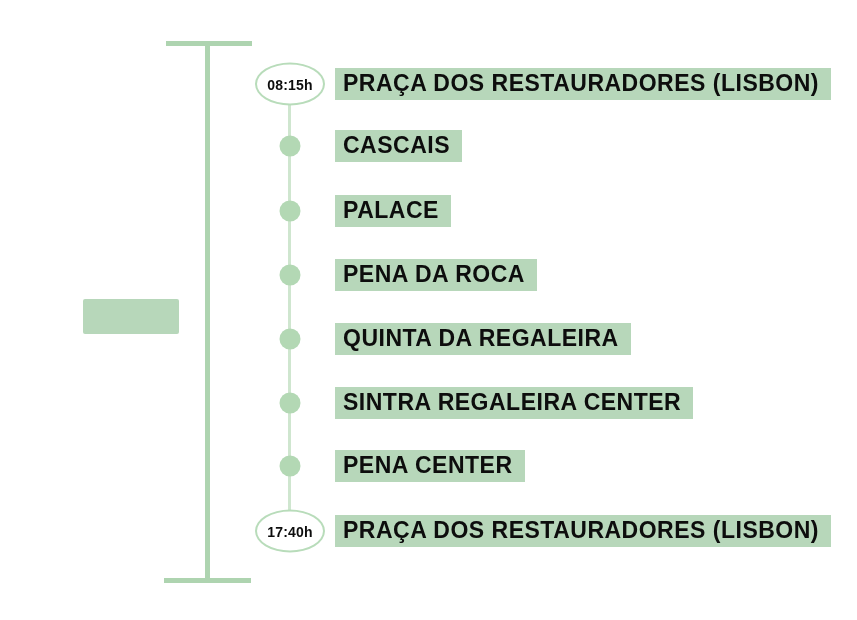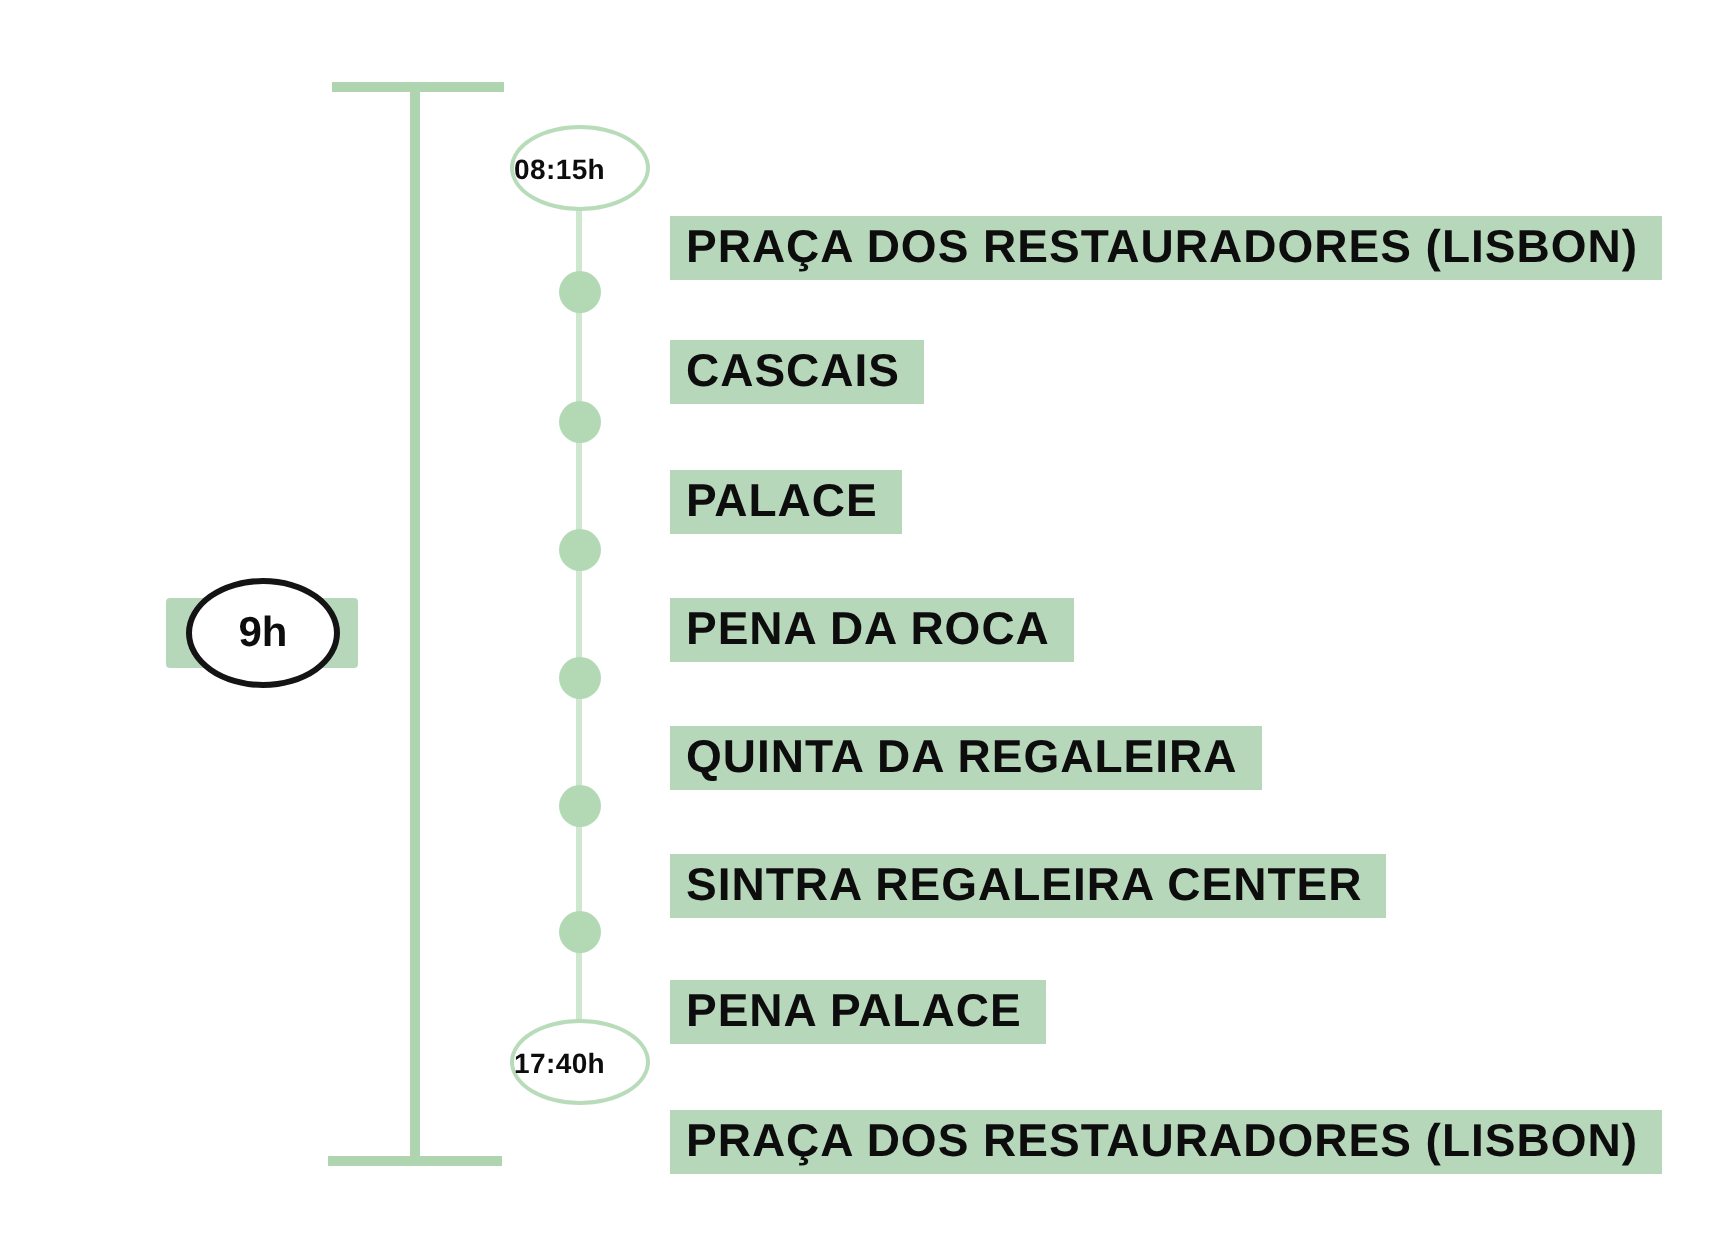--- a/index.html
+++ b/index.html
@@ -66,7 +66,7 @@
     background: #ffffff;
     border: 2.5px solid #b8dcba;
     border-radius: 50%;
-    display: flex; align-items: center; 
+    display: flex; align-items: center; justify-content: center;
     box-sizing: border-box;
   }
   .time-oval span {

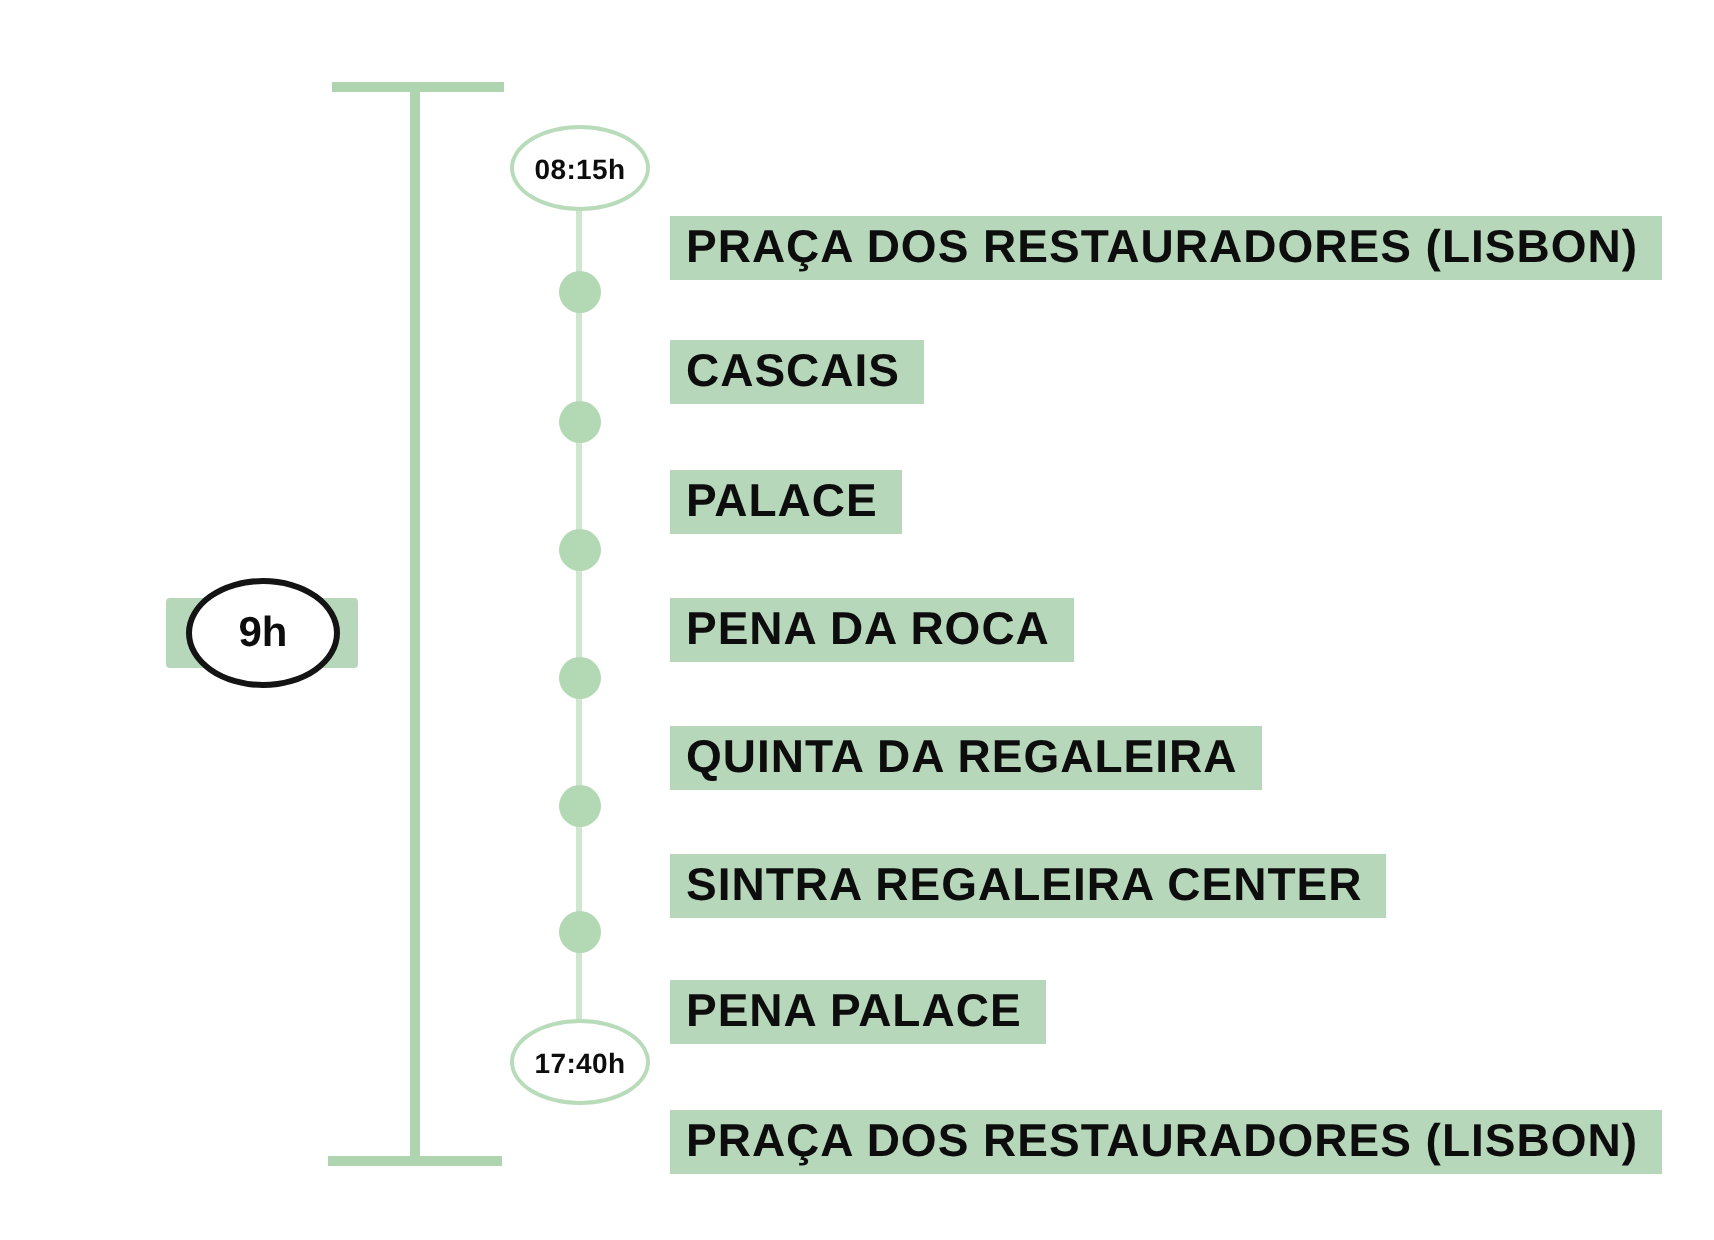--- a/index.html
+++ b/index.html
@@ -84,7 +84,6 @@
     line-height: 1;
     padding: 4px 12px 5px 8px;
     white-space: nowrap;
-    margin-top: 40px;
   }
 </style>
 </head>

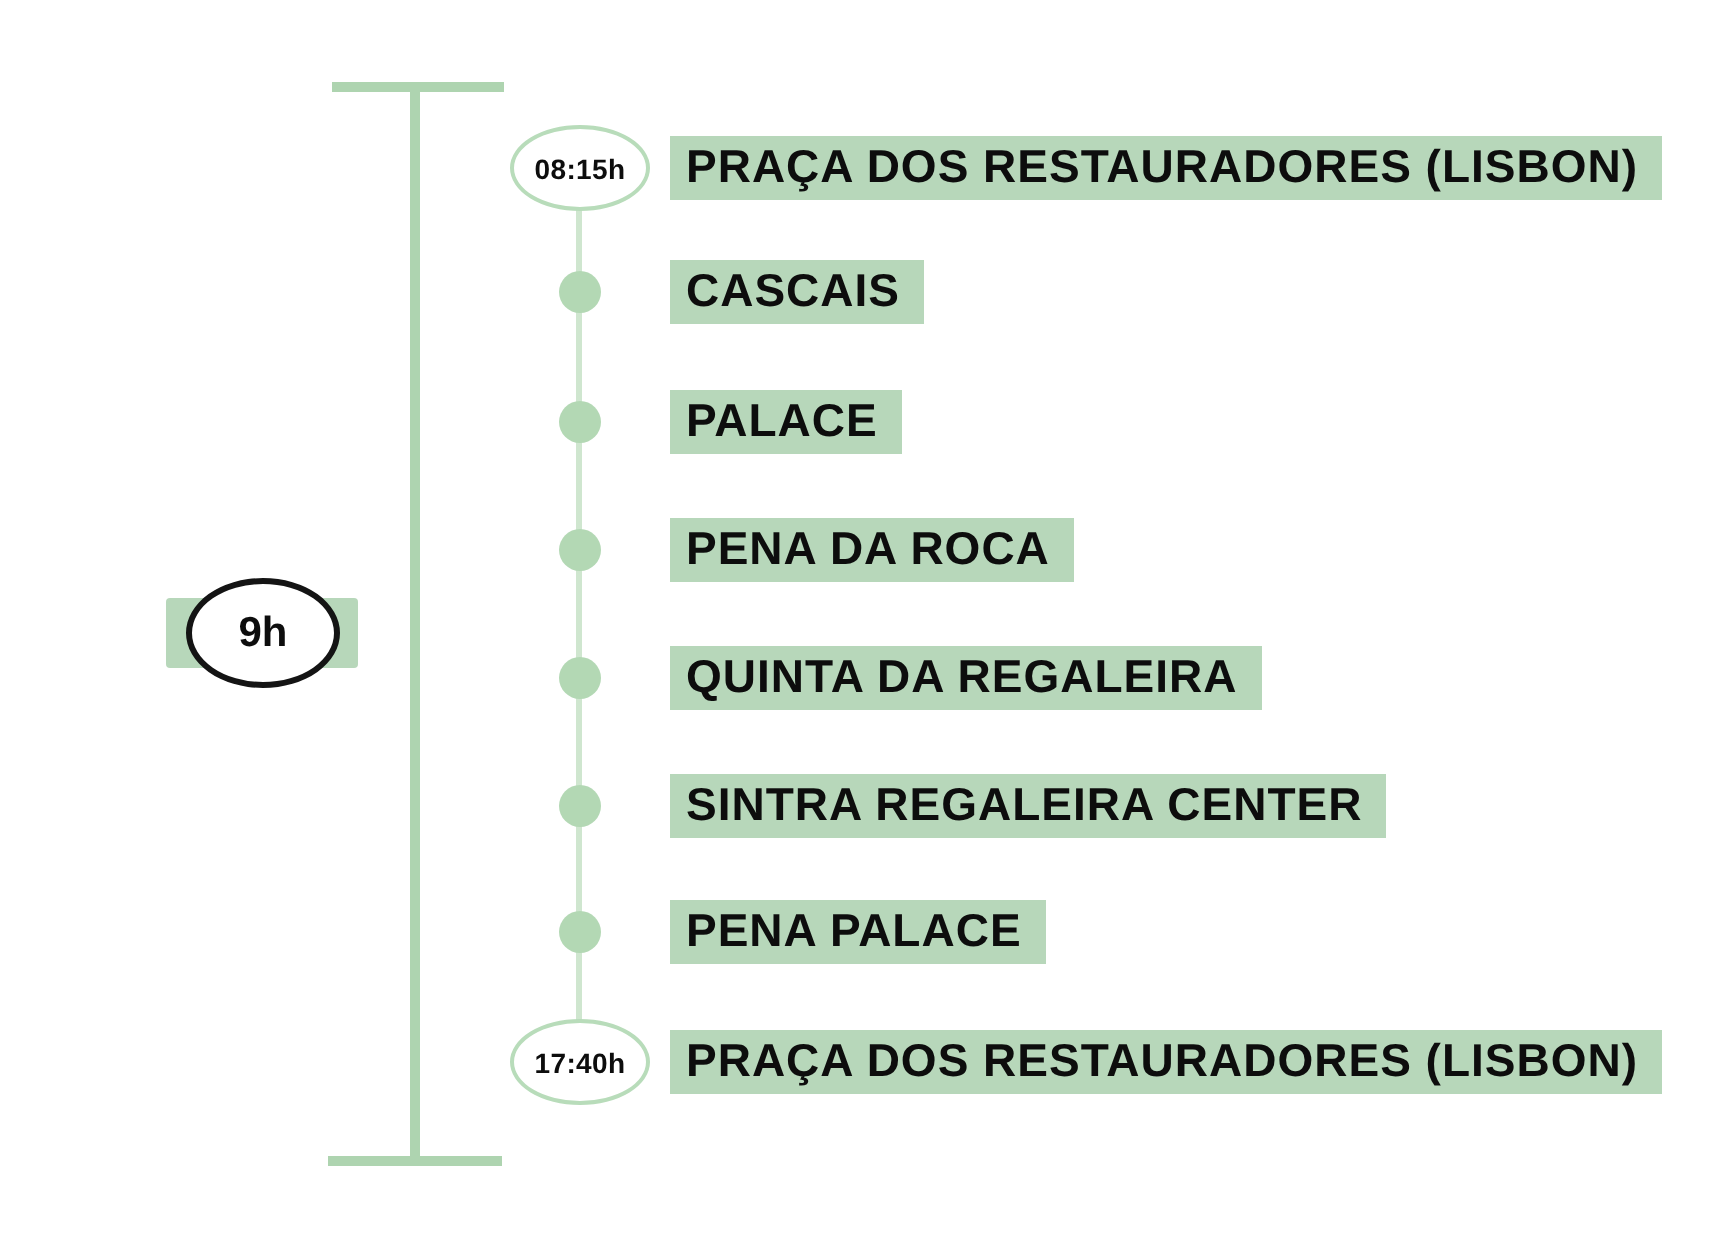--- a/index.html
+++ b/index.html
@@ -96,9 +96,6 @@
   <div class="frame-bottom-bar"></div>
 
   <div class="duration-highlight"></div>
-  <div class="duration-oval">
-    <span>9h</span>
-  </div>
 
   <div class="timeline-connector"></div>
 

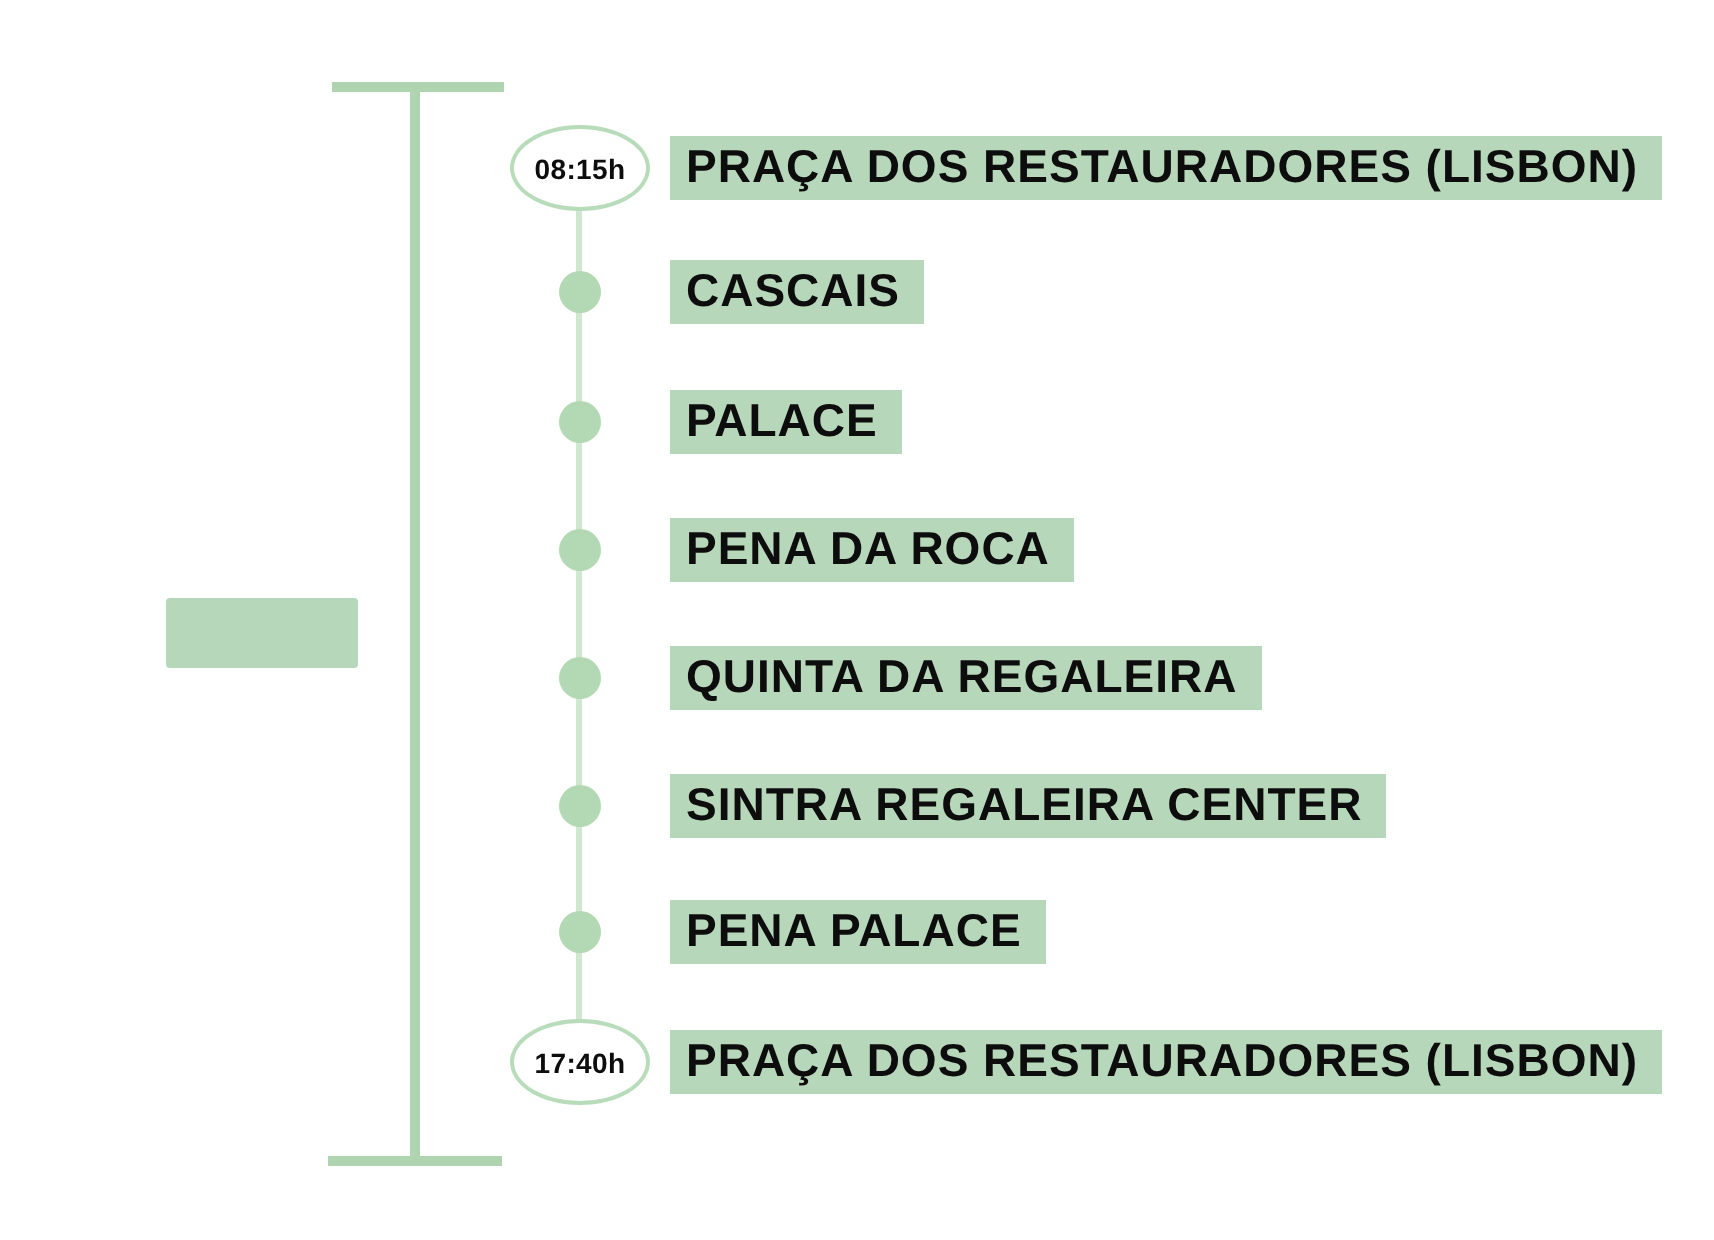--- a/index.html
+++ b/index.html
@@ -133,7 +133,7 @@
 
   <div class="row" style="top:466px">
     <div class="dot"></div>
-    <div class="stop-label">PENA PALACE</div>
+    <div class="stop-label">PENA CENTER</div>
   </div>
 
   <div class="row" style="top:531px">

